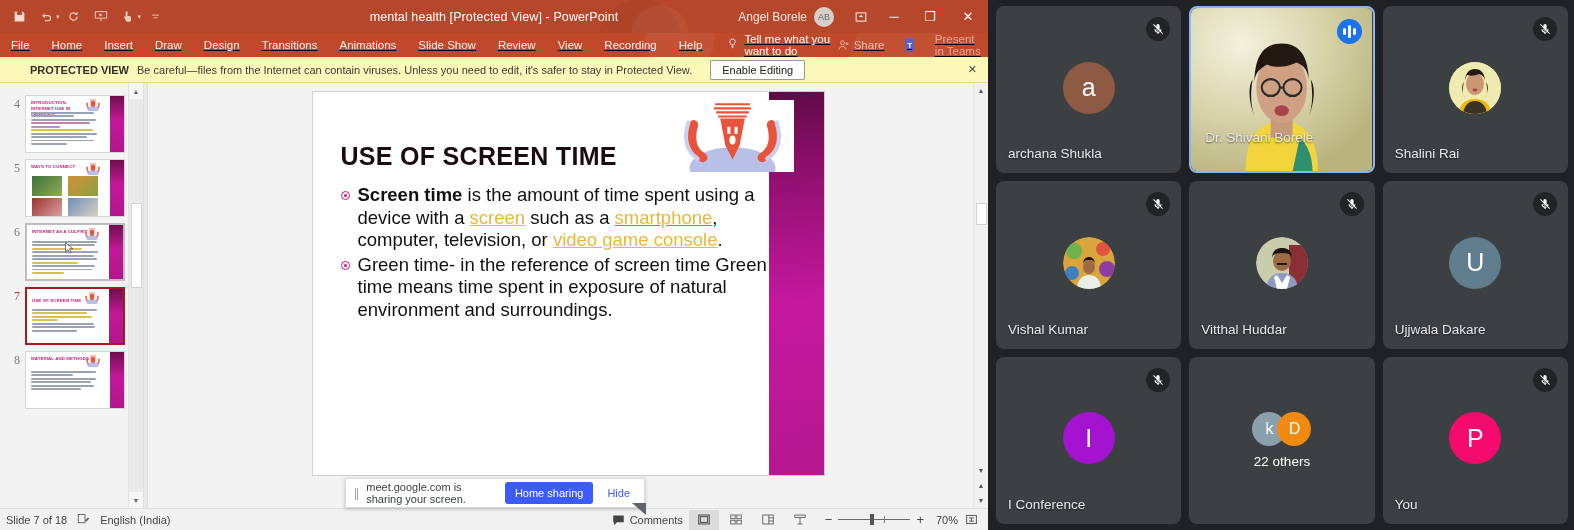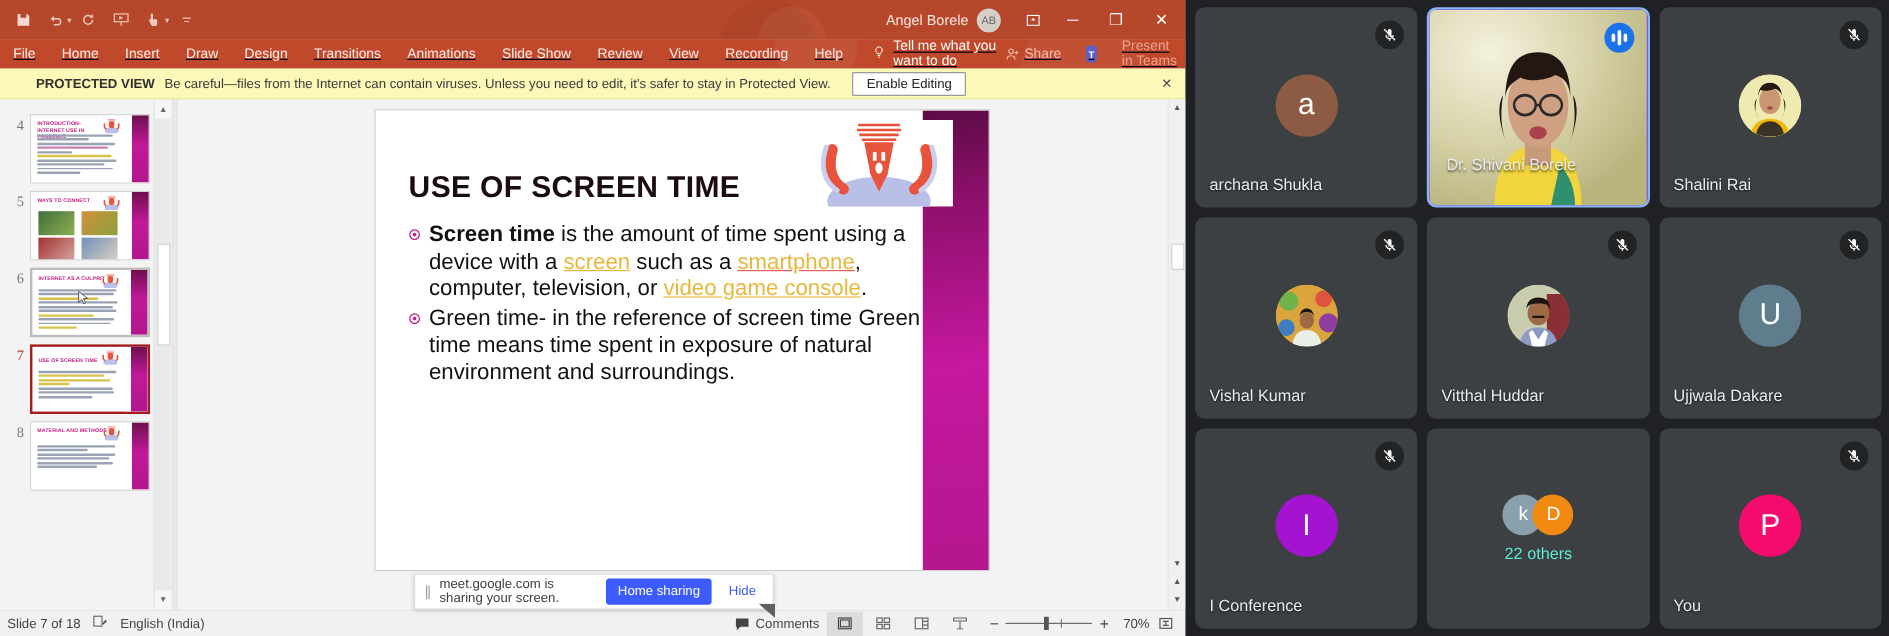--- a/index.html
+++ b/index.html
@@ -223,6 +223,7 @@
             </svg>
         </div>
       </div>
+      <div class="win-title">mental health [Protected View]  -  PowerPoint</div>
       <div class="titlebar-right">
         <span class="acct-name">Angel Borele</span>
         <span class="acct-pic">AB</span>

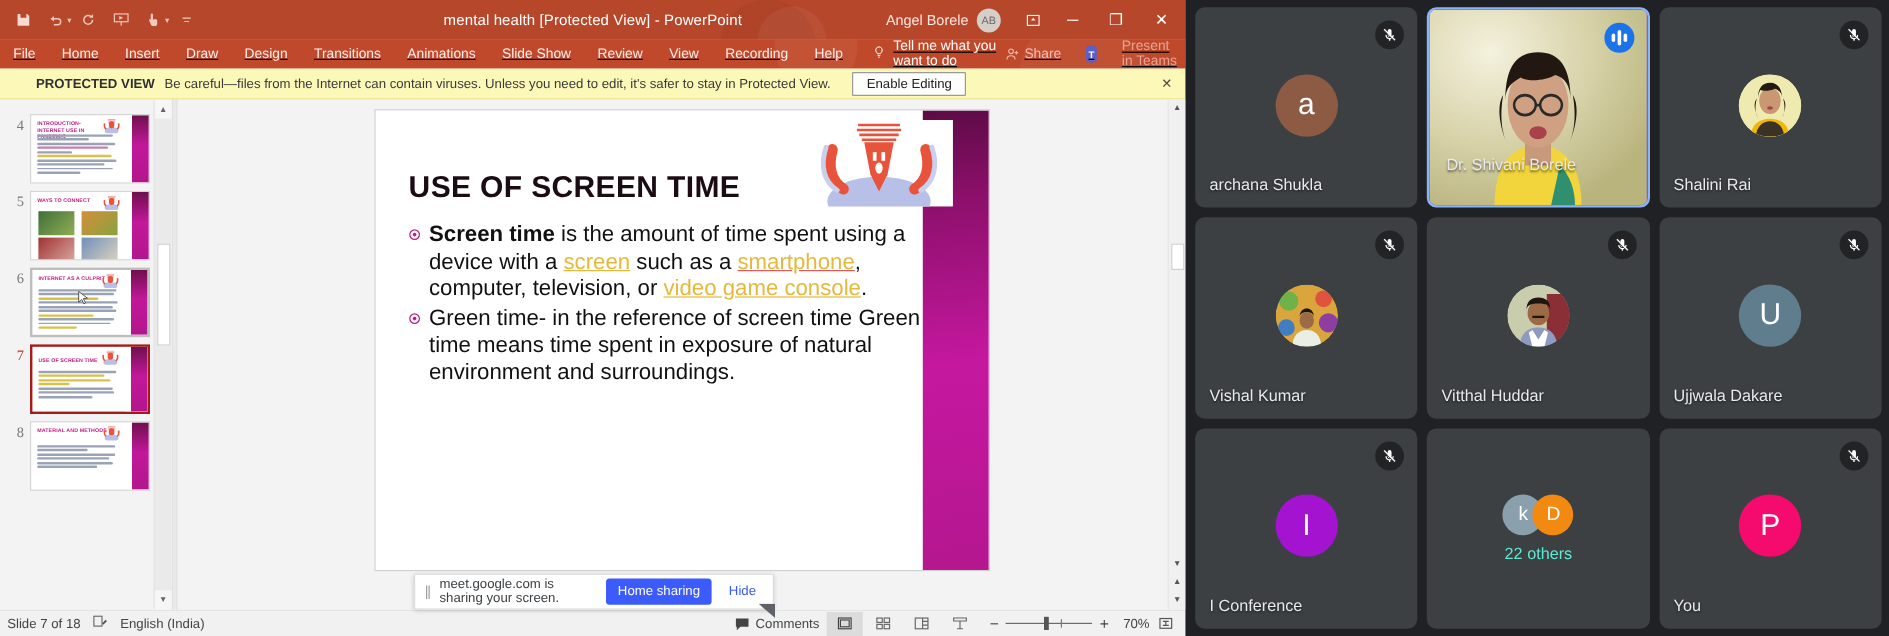--- a/index.html
+++ b/index.html
@@ -158,7 +158,7 @@
     gap:8px; width:100%; height:100%; }
   .tile { position:relative; background:#3c4043; border-radius:8px; overflow:hidden;
     display:flex; flex-direction:column; justify-content:center; align-items:center; }
-  .tile.speaking { border:2px solid #8ab4f8; background:#6d28d9; }
+  .tile.speaking { border:2px solid #8ab4f8; background:#000000; }
   .tile-name { position:absolute; left:12px; bottom:12px; color:#e8eaed; font-size:13.5px;
     text-shadow:0 1px 2px rgba(0,0,0,.6); }
   .tile.speaking .tile-name { left:14px; bottom:26px; }

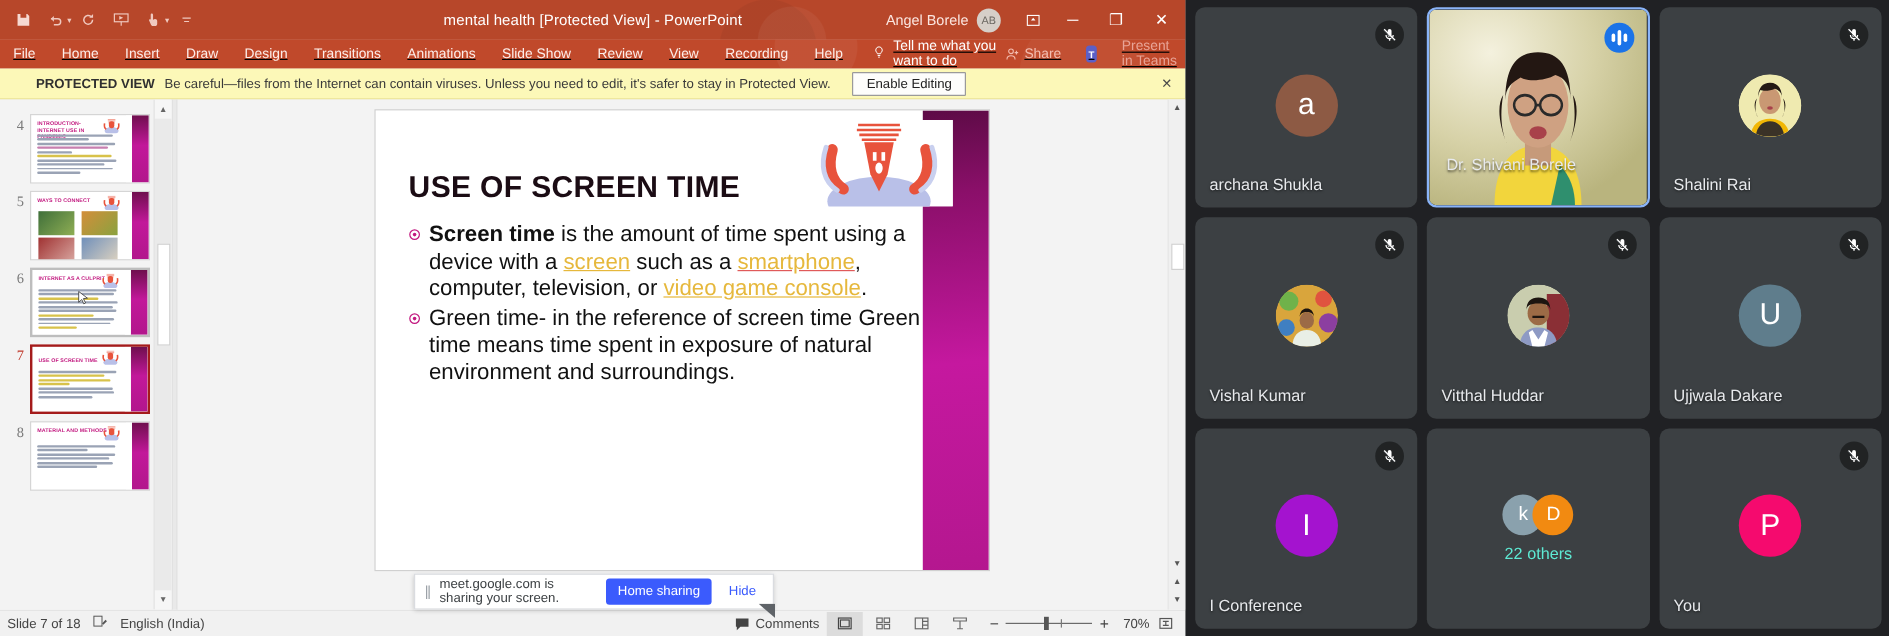--- a/index.html
+++ b/index.html
@@ -174,7 +174,7 @@
   .others .av { width:34px; height:34px; border-radius:50%; display:flex; align-items:center;
     justify-content:center; color:#fff; font-size:16px; }
   .others .av:nth-child(2) { margin-left:-9px; }
-  .others-label { color:#5eead4; font-size:13.5px; margin-top:8px; text-align:center; }
+  .others-label { color:#ffffff; font-size:13.5px; margin-top:8px; text-align:center; }
   .cam-feed { position:absolute; inset:0; }
 </style>
 </head>

